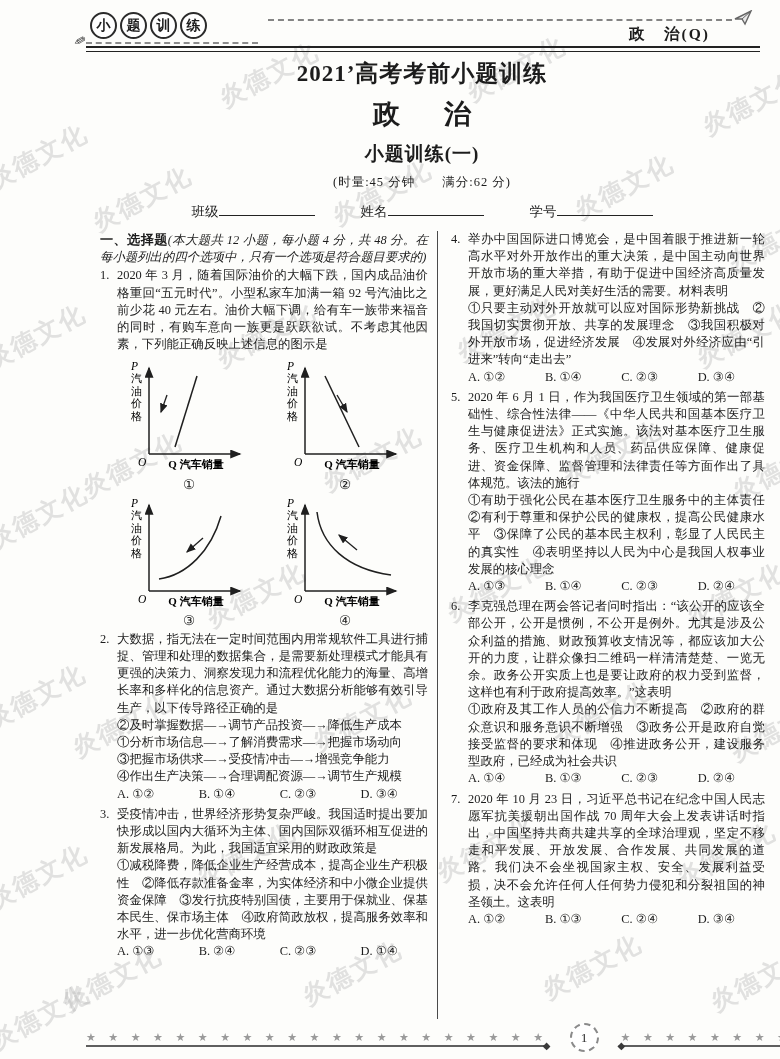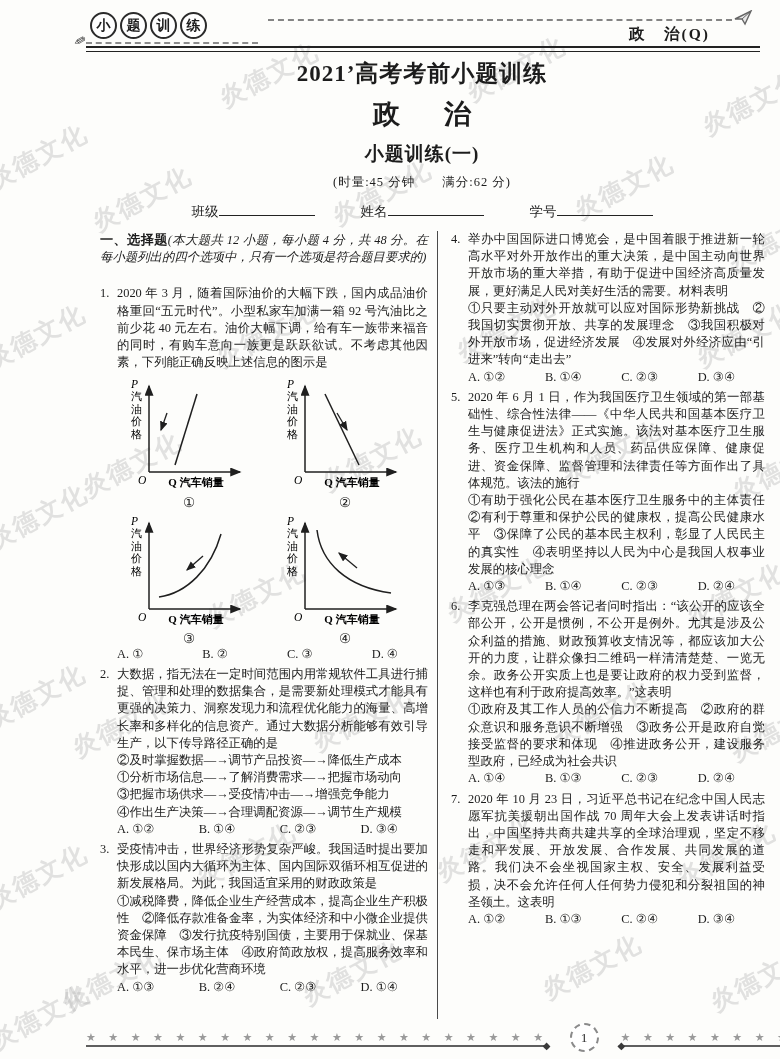--- a/index.html
+++ b/index.html
@@ -36,7 +36,7 @@
         font-size:12.4px;line-height:17.2px;text-align:justify;}
   .col-l{width:328px;flex:none;}
   .col-r{width:314px;flex:none;margin-left:9px;border-left:1.3px solid #4a4a4a;padding-left:13px;}
-  .sec{margin-bottom:19px;}
+  .sec{margin-bottom:1px;}
   .sec b{font-size:13.2px;}
   .sec i{font-style:italic;}
   .q{position:relative;padding-left:17px;margin-bottom:3px;}

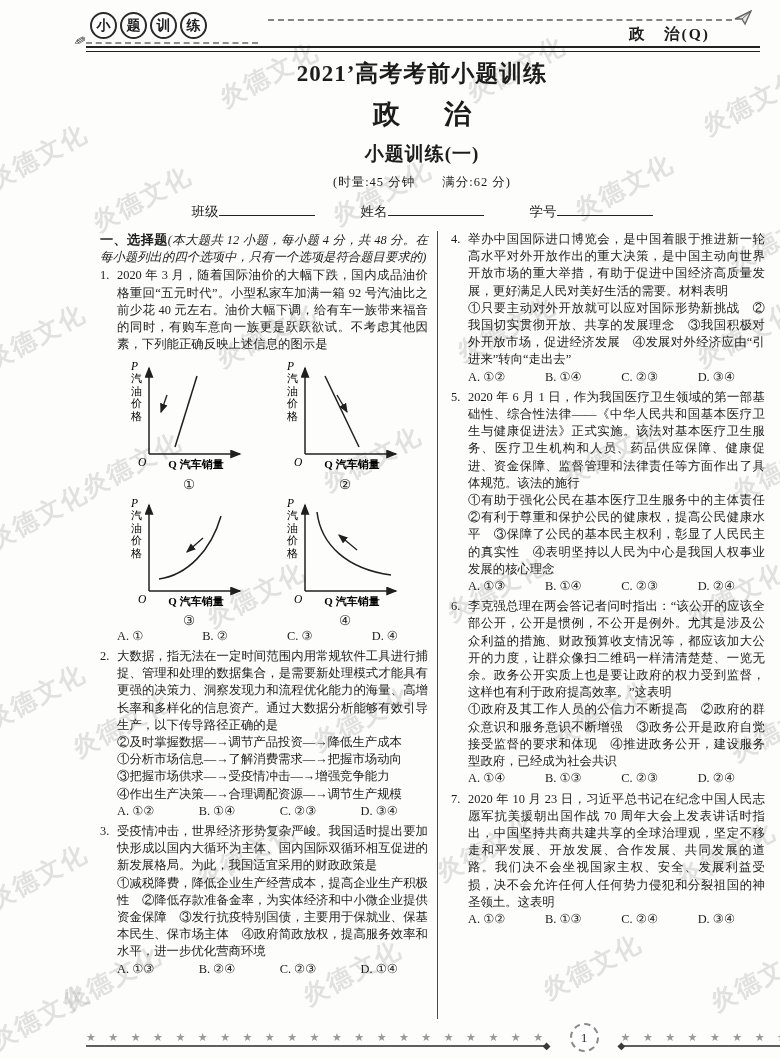--- a/index.html
+++ b/index.html
@@ -204,11 +204,6 @@
     <text x="27" y="111" font-size="11.5" font-style="italic">O</text>
     <text x="85" y="113" font-size="11" text-anchor="middle" font-weight="bold">Q 汽车销量</text>
   </svg><div class="chart-num">④</div></div>
-            </div><div class="opts">
-              <span>A. ①</span>
-              <span>B. ②</span>
-              <span>C. ③</span>
-              <span>D. ④</span>
             </div></div>
           <div class="q"><span class="num">2.</span><span>大数据，指无法在一定时间范围内用常规软件工具进行捕捉、管理和处理的数据集合，是需要新处理模式才能具有更强的决策力、洞察发现力和流程优化能力的海量、高增长率和多样化的信息资产。通过大数据分析能够有效引导生产，以下传导路径正确的是</span><div class="subpt">②及时掌握数据—→调节产品投资—→降低生产成本</div><div class="subpt">①分析市场信息—→了解消费需求—→把握市场动向</div><div class="subpt">③把握市场供求—→受疫情冲击—→增强竞争能力</div><div class="subpt">④作出生产决策—→合理调配资源—→调节生产规模</div><div class="opts">
               <span>A. ①②</span>

